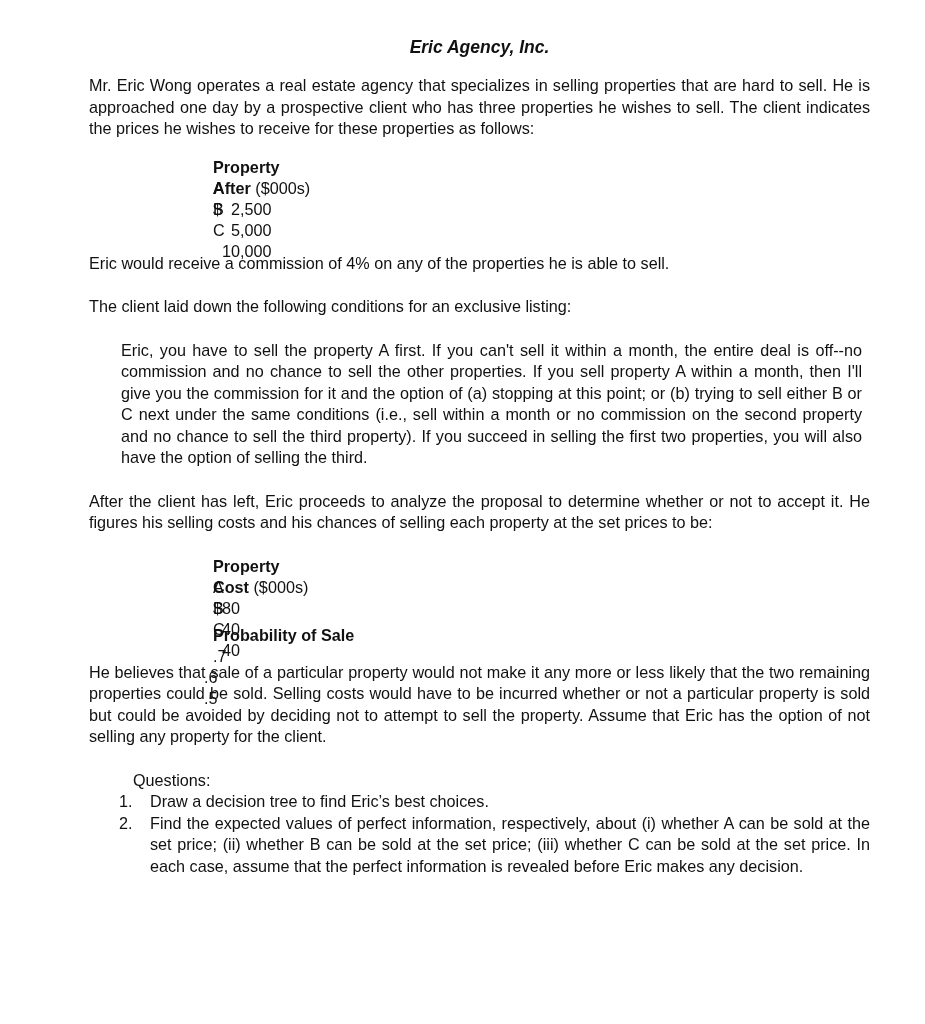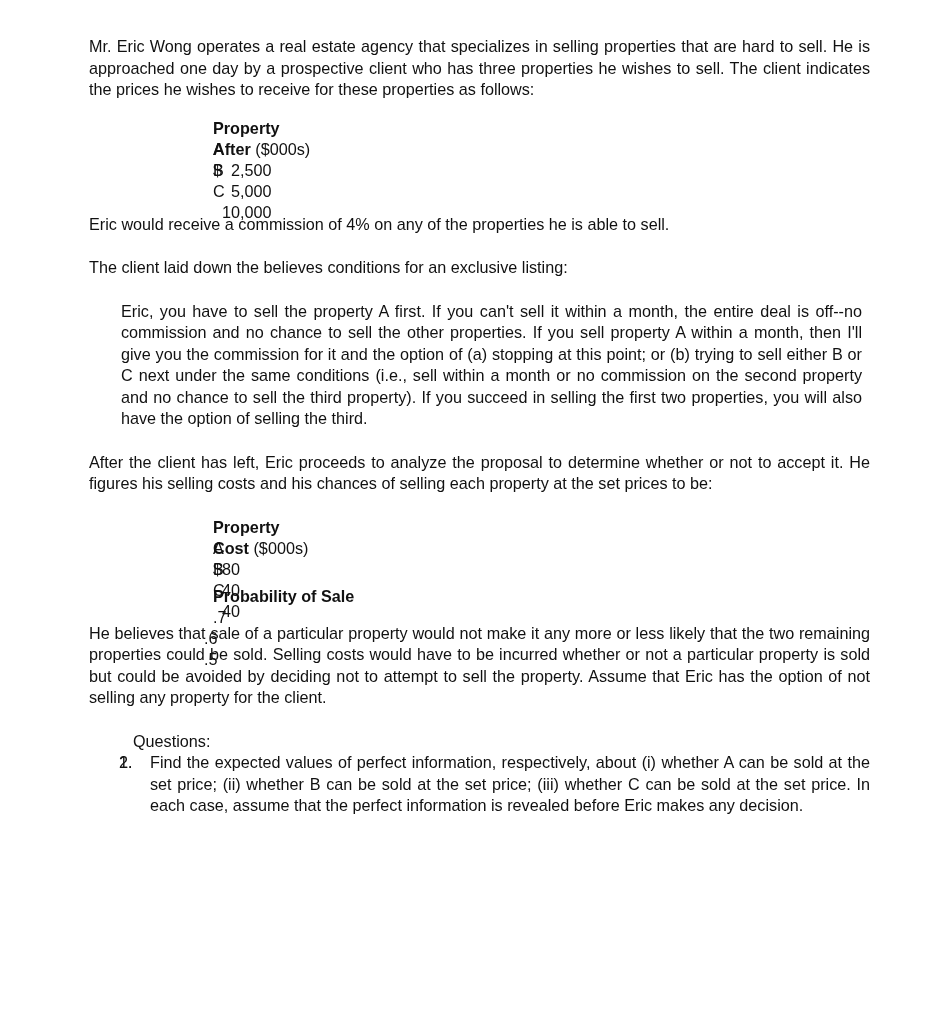--- a/index.html
+++ b/index.html
@@ -79,6 +79,7 @@
 
 <div class="page">
 
+  <div class="title">Eric Agency, Inc.</div>
 
   <p>Mr. Eric Wong operates a real estate agency that specializes in selling properties that are hard to sell. He is approached one day by a prospective client who has three properties he wishes to sell. The client indicates the prices he wishes to receive for these properties as follows:</p>
 

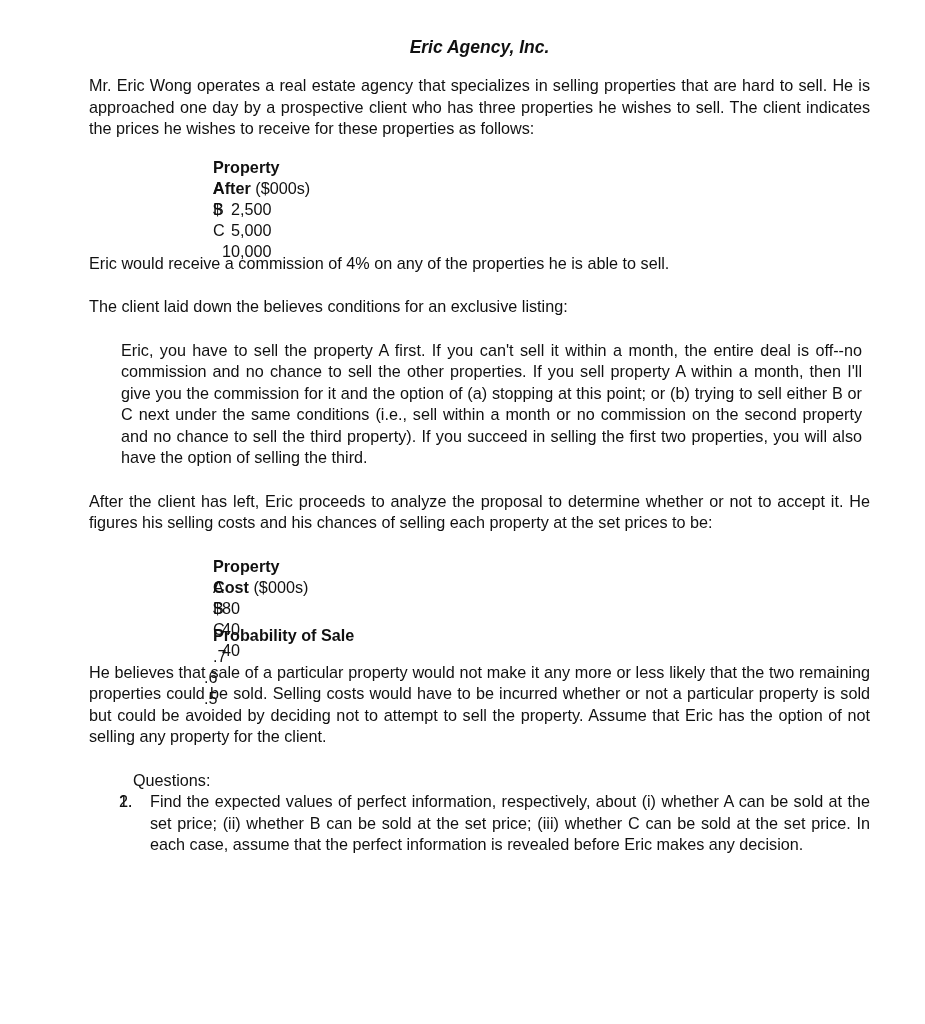--- a/index.html
+++ b/index.html
@@ -104,7 +104,7 @@
 
   <p style="margin-top:12px;">Eric would receive a commission of 4% on any of the properties he is able to sell.</p>
 
-  <p style="margin-top:22px;">The client laid down the believes conditions for an exclusive listing:</p>
+  <p style="margin-top:22px;">The client laid down the following conditions for an exclusive listing:</p>
 
   <p class="indent-quote" style="margin-top:22px;">Eric, you have to sell the property A first.  If you can't sell it within a month, the entire deal is off--no commission and no chance to sell the other properties.  If you sell property A within a month, then I'll give you the commission for it and the option of (a) stopping at this point; or (b) trying to sell either B or C next under the same conditions (i.e., sell within a month or no commission on the second property and no chance to sell the third property). If you succeed in selling the first two properties, you will also have the option of selling the third.</p>
 

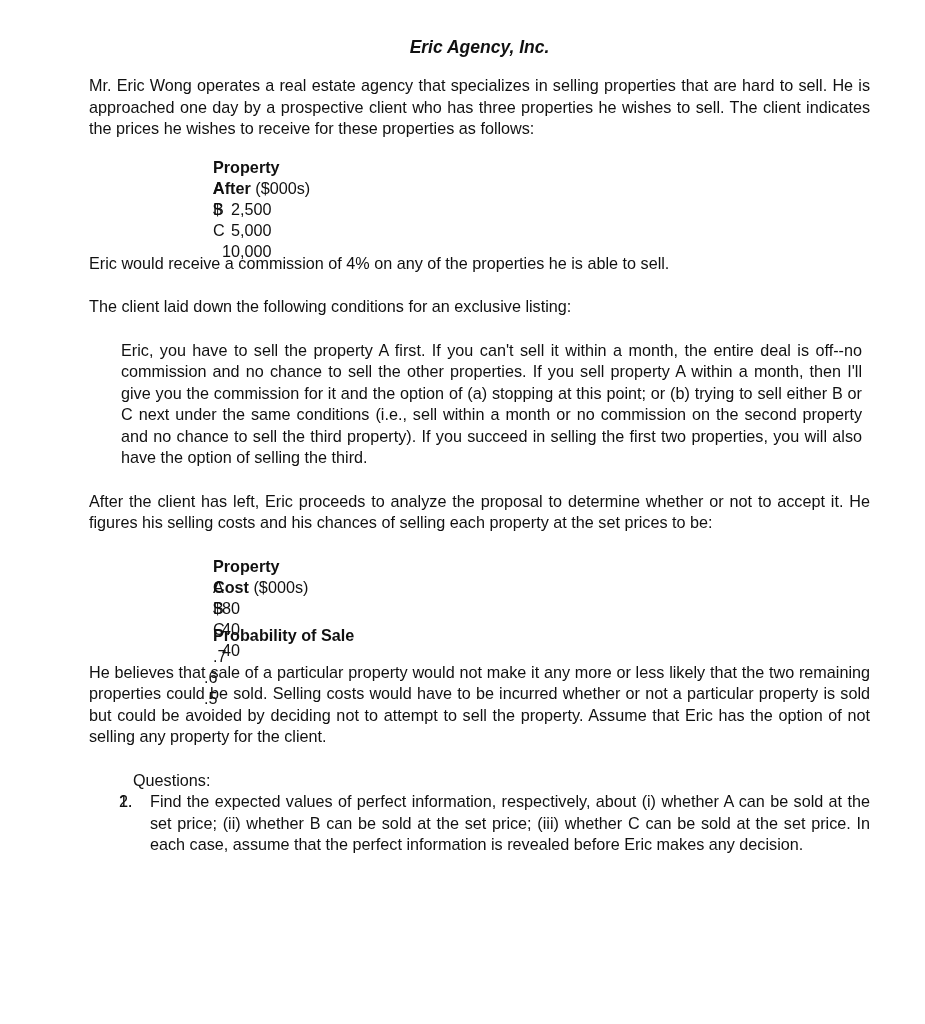--- a/index.html
+++ b/index.html
@@ -140,6 +140,7 @@
   <ol>
     <li>
       <span class="qnum">1.</span>
+      <span>Draw a decision tree to find Eric’s best choices.</span>
     </li>
     <li>
       <span class="qnum">2.</span>

